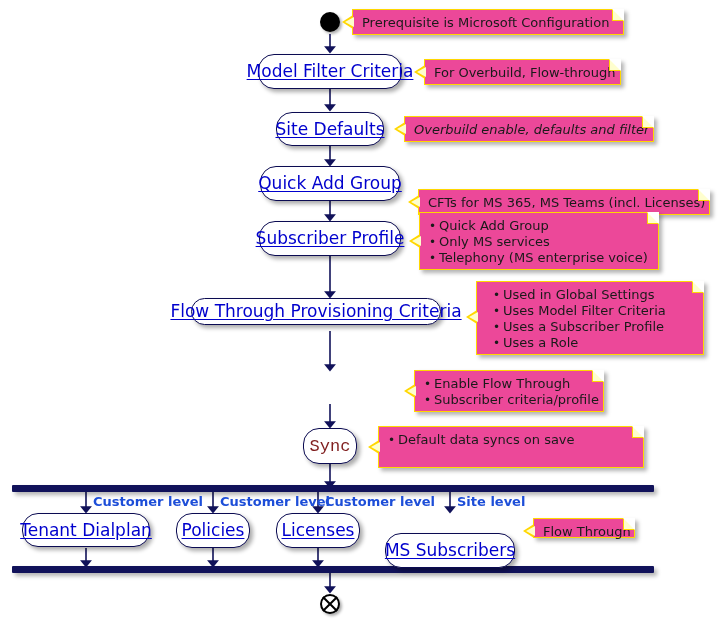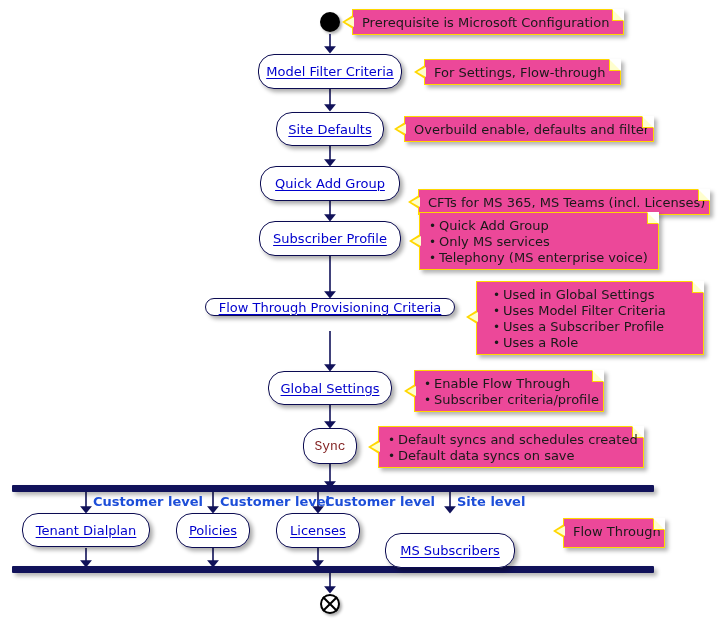--- a/index.html
+++ b/index.html
@@ -35,7 +35,7 @@
     border-radius: 16px;
     background: #ffffff;
     color: #0000cd;
-    font-size: 13px;
+    font-size: 17px;
     line-height: 1;
     display: flex;
     align-items: center;

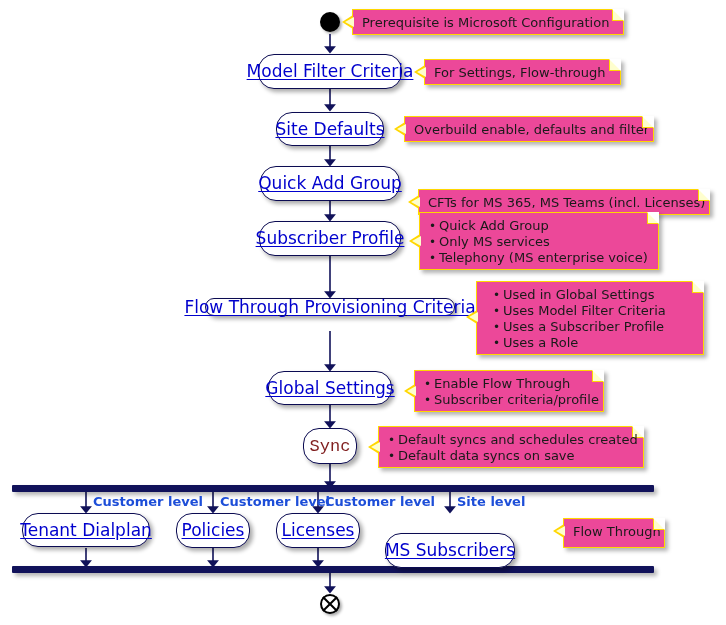--- a/index.html
+++ b/index.html
@@ -303,7 +303,7 @@
     <span class="foldcut"></span>
     <span class="tail-out" style="top:5px;"></span>
     <span class="tail-in" style="top:7px;"></span>
-    <div class="oneline">For Settings, Flow-through</div>
+    <div class="oneline">For Overbuild, Flow-through</div>
   </div>
 
   <div class="note" style="left:404px; top:116px; width:250px; height:26px;">

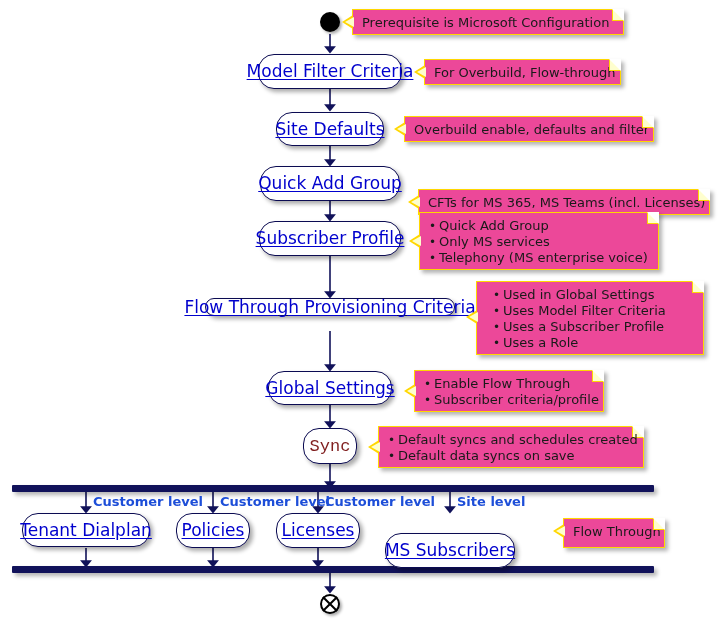--- a/index.html
+++ b/index.html
@@ -306,7 +306,7 @@
     <div class="oneline">For Overbuild, Flow-through</div>
   </div>
 
-  <div class="note" style="left:404px; top:116px; width:250px; height:26px;">
+  <div class="note" style="left:404px; top:116px; width:250px; height:26px;font-style:italic;">
     <span class="fold"></span>
     <span class="foldcut"></span>
     <span class="tail-out" style="top:5px;"></span>

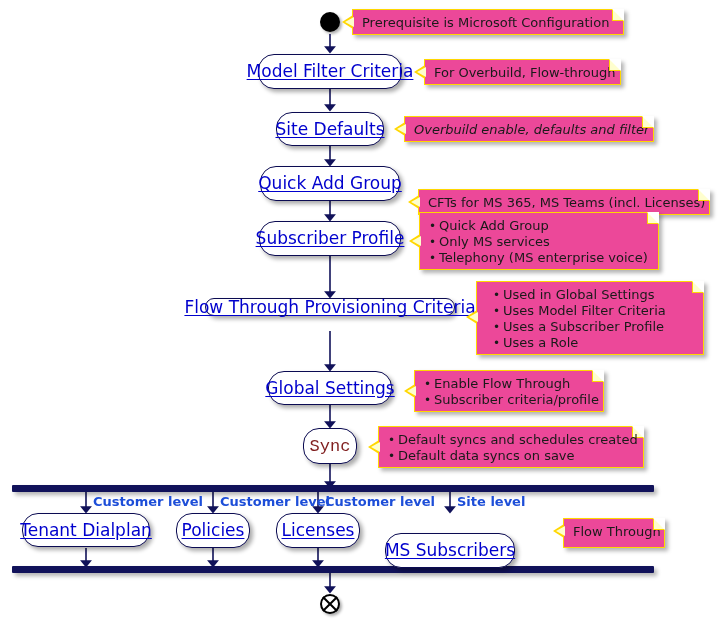--- a/index.html
+++ b/index.html
@@ -247,7 +247,7 @@
     <span class="lbl">Subscriber Profile</span>
   </div>
 
-  <div class="node" style="left:205px; top:298px; width:250px; height:18px;">
+  <div class="node" style="left:191px; top:298px; width:250px; height:27px;">
     <span class="lbl">Flow Through Provisioning Criteria</span>
   </div>
 

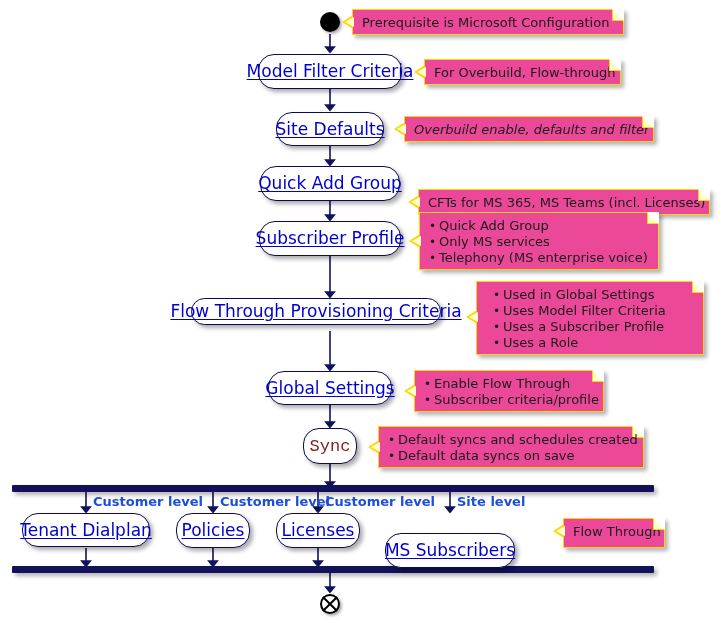--- a/index.html
+++ b/index.html
@@ -251,9 +251,6 @@
     <span class="lbl">Flow Through Provisioning Criteria</span>
   </div>
 
-  <div class="node" style="left:268px; top:371px; width:124px; height:34px;">
-    <span class="lbl">Global Settings</span>
-  </div>
 
   <div class="node plain" style="left:303px; top:428px; width:54px; height:36px;">
     <span class="lbl">Sync</span>

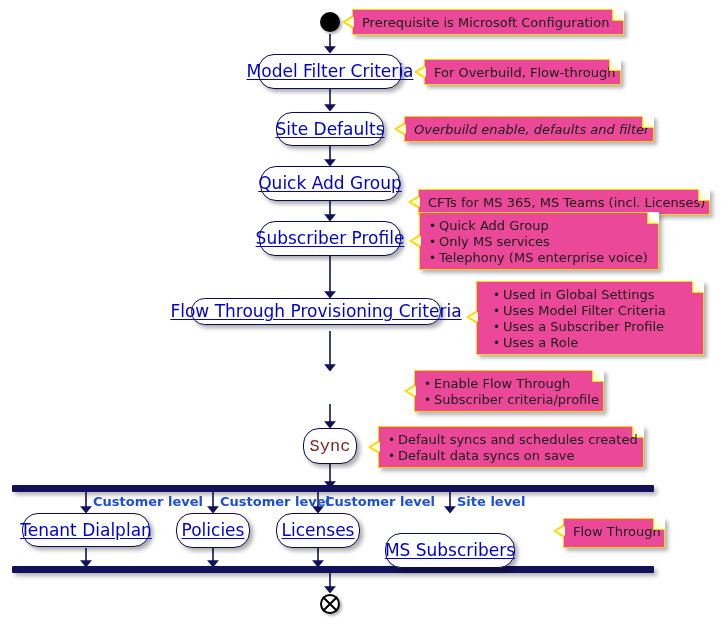--- a/index.html
+++ b/index.html
@@ -361,7 +361,6 @@
     <span class="tail-out" style="top:13px;"></span>
     <span class="tail-in" style="top:15px;"></span>
     <ul>
-      <li>Default syncs and schedules created</li>
       <li>Default data syncs on save</li>
     </ul>
   </div>

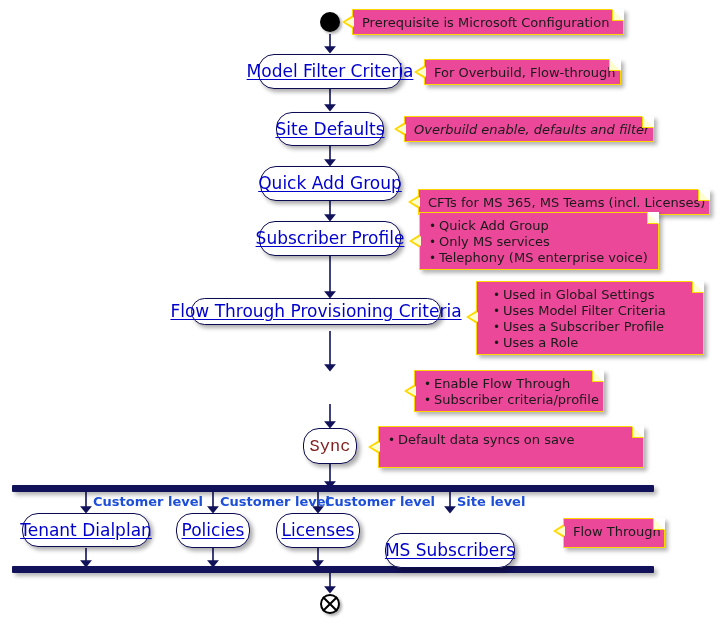--- a/index.html
+++ b/index.html
@@ -365,7 +365,7 @@
     </ul>
   </div>
 
-  <div class="note" style="left:563px; top:518px; width:102px; height:30px;text-align:right;">
+  <div class="note" style="left:533px; top:518px; width:102px; height:20px;text-align:right;">
     <span class="fold"></span>
     <span class="foldcut"></span>
     <span class="tail-out" style="top:5px;"></span>

